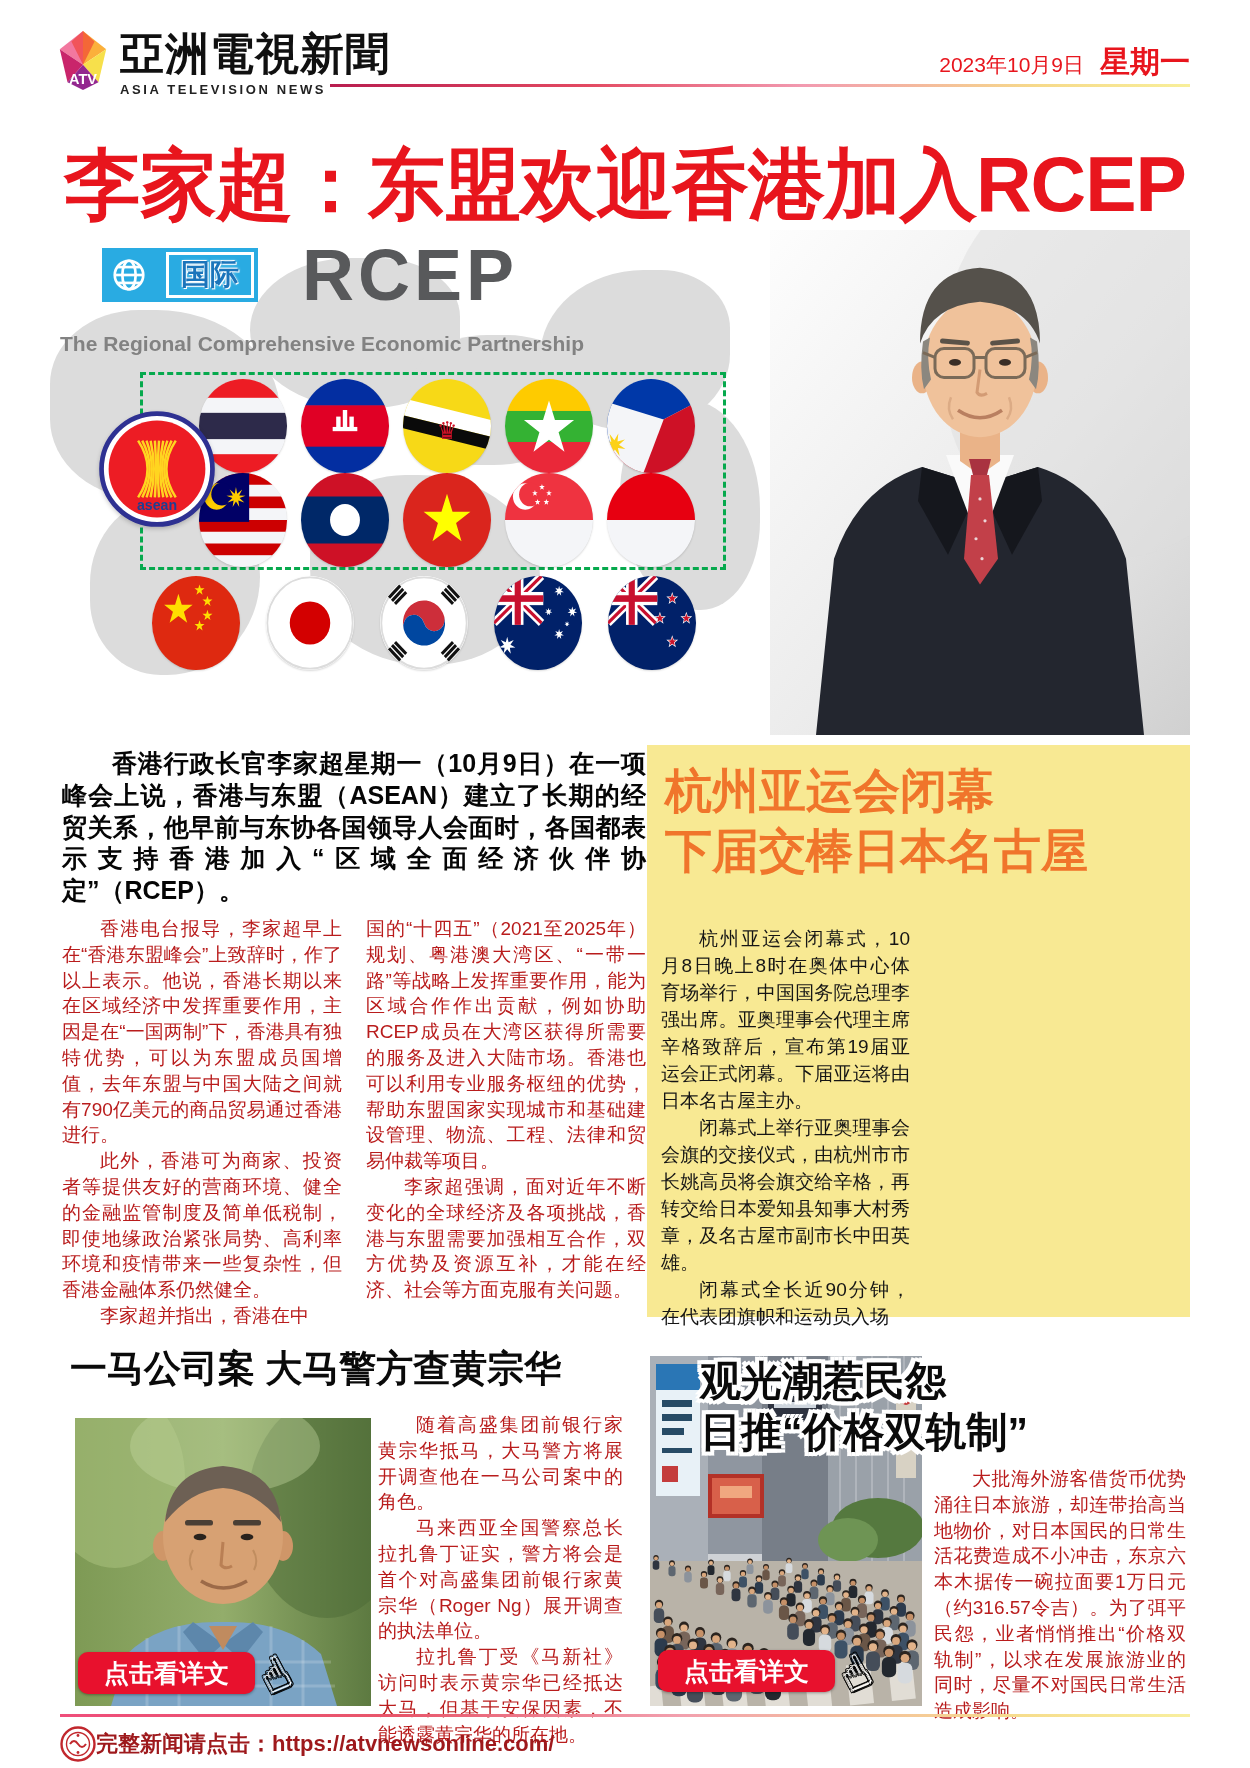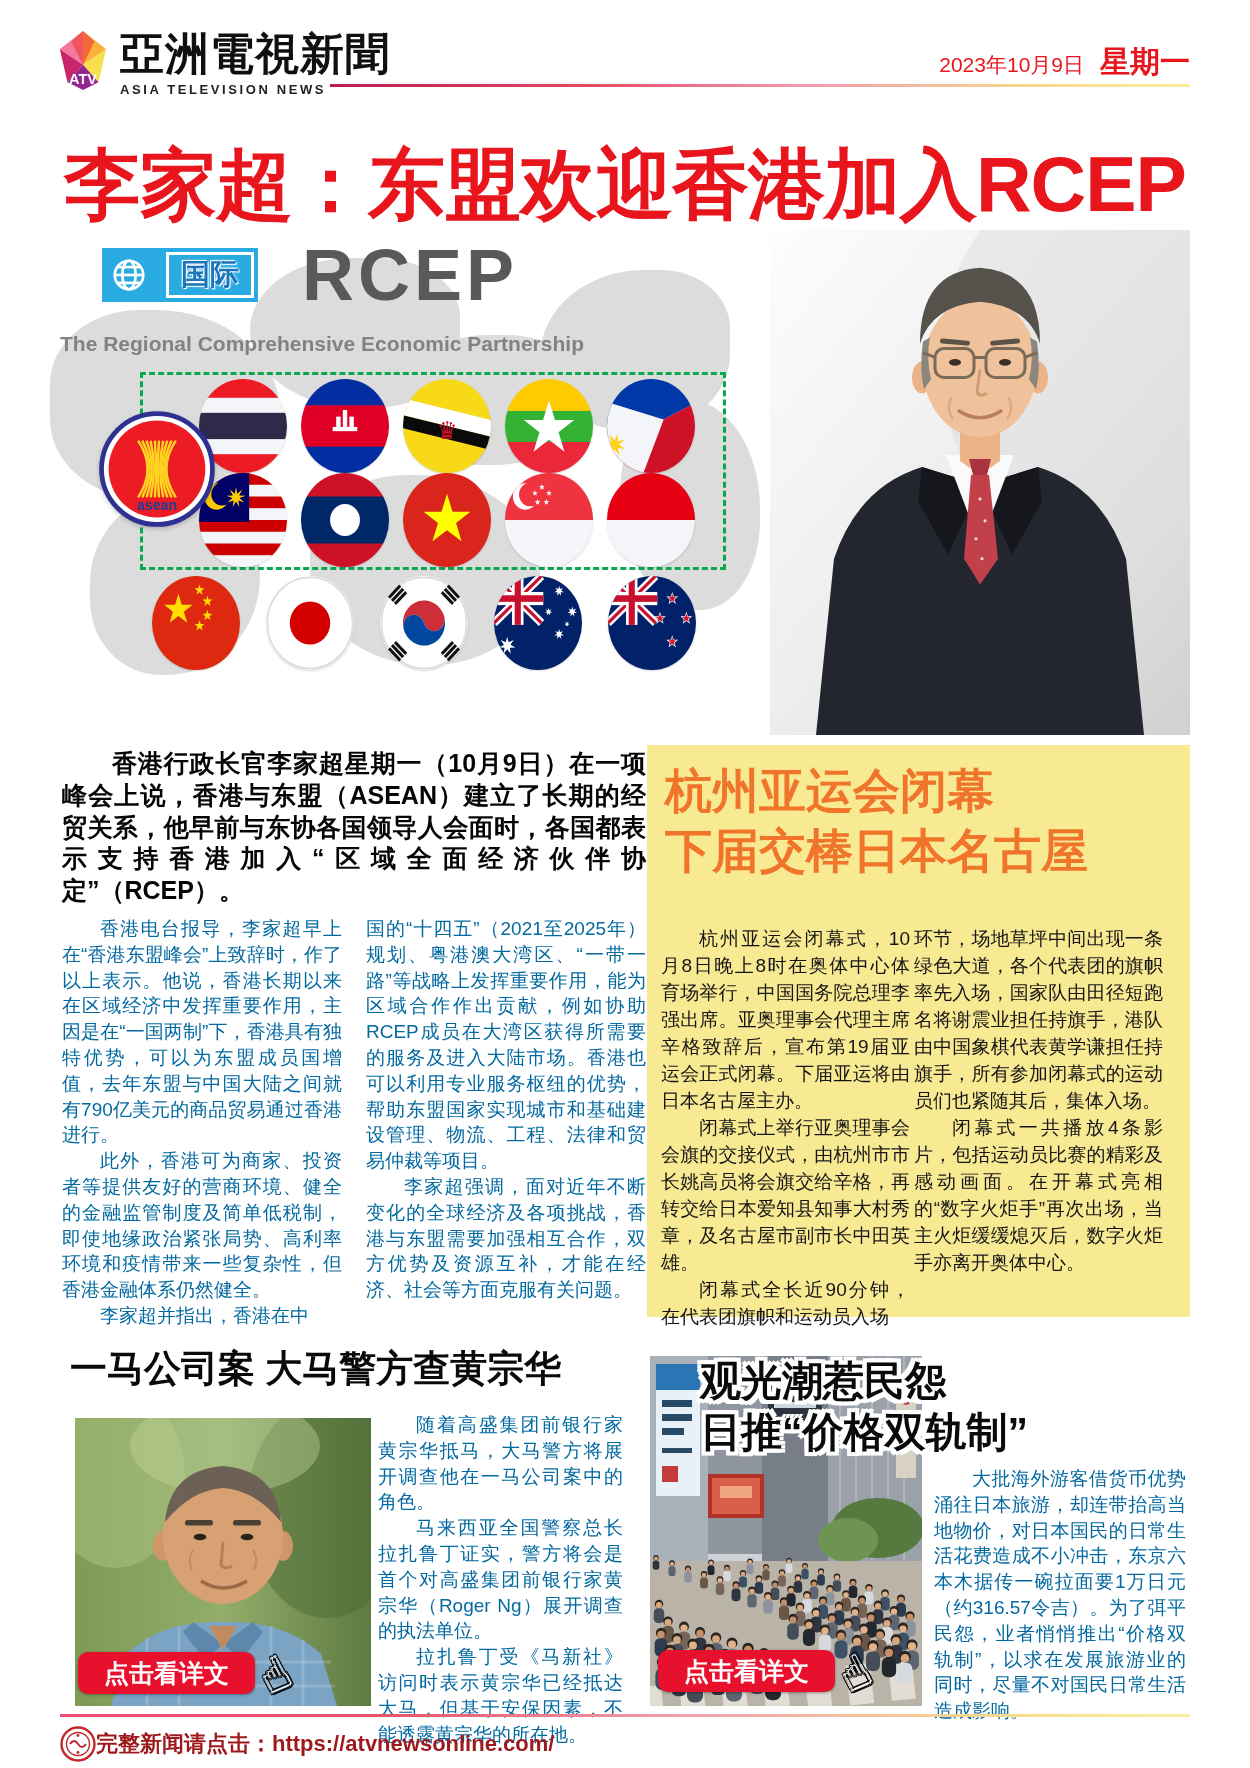--- a/index.html
+++ b/index.html
@@ -54,7 +54,7 @@
   .lead.indent, .indent{text-indent:2em;}
   .cols-top{left:62px;top:916px;width:584px;display:flex;gap:24px;}
   .col{width:280px;}
-  .bodytext p{margin:0;font-size:19px;line-height:25.8px;text-align:justify;color:#0369a1;}
+  .bodytext p{margin:0;font-size:19px;line-height:25.8px;text-align:justify;color:#b91c1c;}
 
   
   .asiad-box{left:647px;top:745px;width:543px;height:572px;background:#F8E993;box-sizing:border-box;

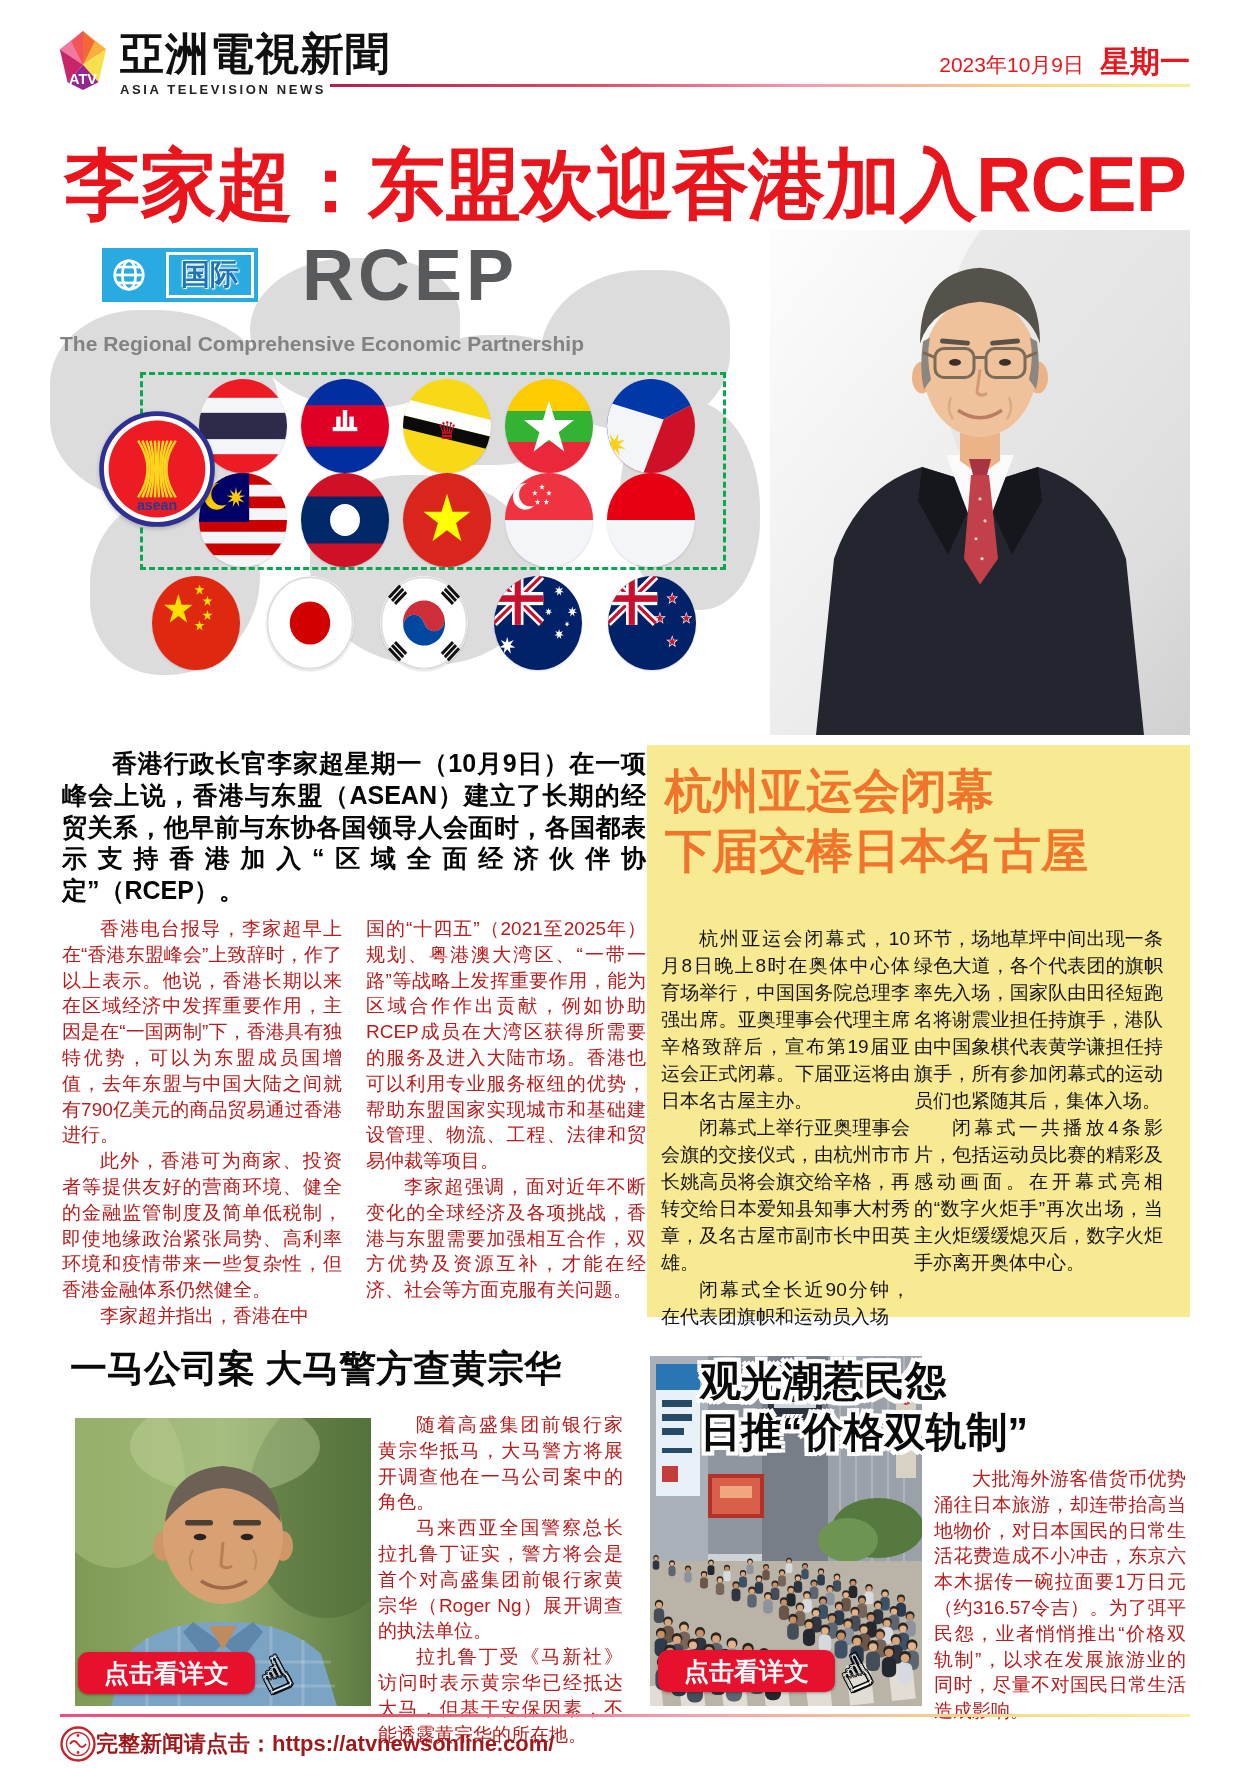--- a/index.html
+++ b/index.html
@@ -435,10 +435,6 @@
         <p class="indent">闭幕式上举行亚奥理事会会旗的交接仪式，由杭州市市长姚高员将会旗交给辛格，再转交给日本爱知县知事大村秀章，及名古屋市副市长中田英雄。</p>
         <p class="indent">闭幕式全长近90分钟，在代表团旗帜和运动员入场</p>
       </div>
-      <div class="acol">
-        <p>环节，场地草坪中间出现一条绿色大道，各个代表团的旗帜率先入场，国家队由田径短跑名将谢震业担任持旗手，港队由中国象棋代表黄学谦担任持旗手，所有参加闭幕式的运动员们也紧随其后，集体入场。</p>
-        <p class="indent">闭幕式一共播放4条影片，包括运动员比赛的精彩及感动画面。在开幕式亮相的“数字火炬手”再次出场，当主火炬缓缓熄灭后，数字火炬手亦离开奥体中心。</p>
-      </div>
     </div>
   </aside>
 

